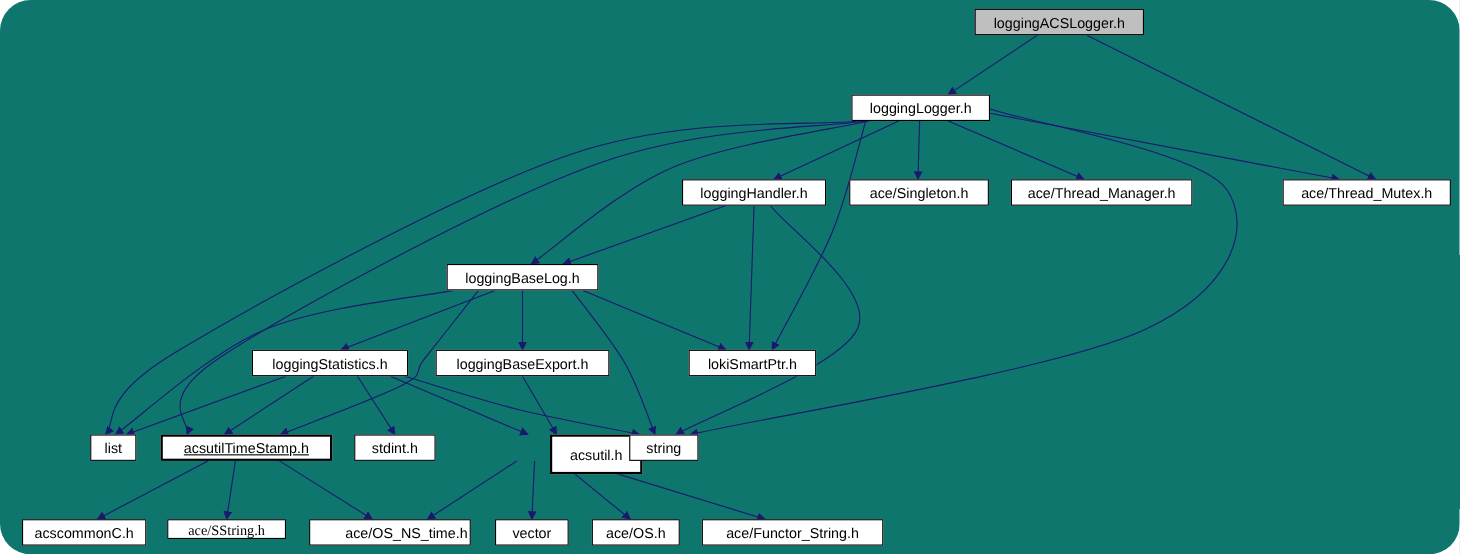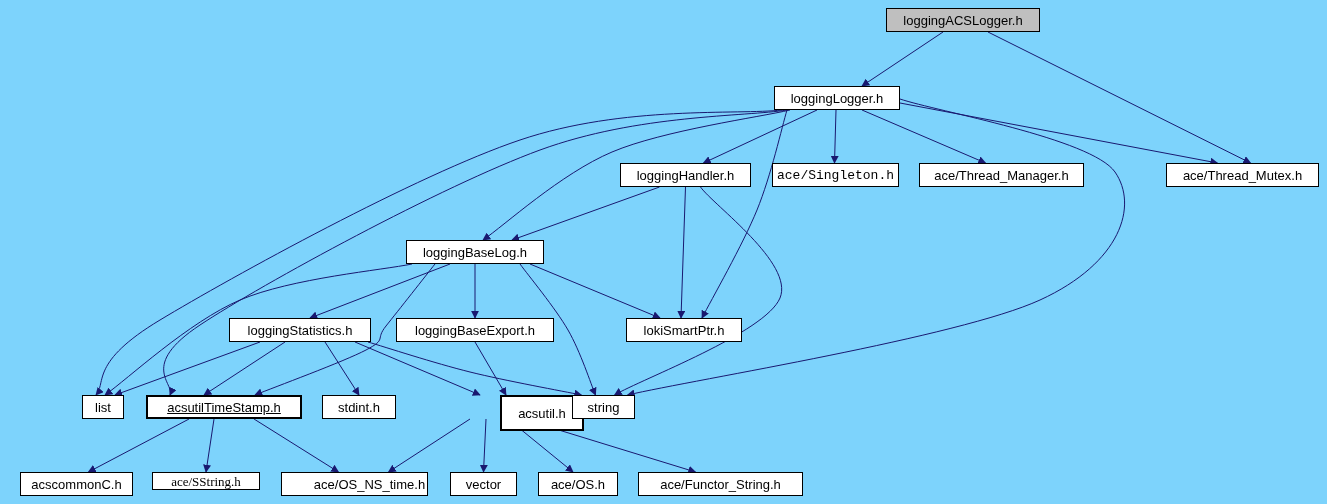--- a/index.html
+++ b/index.html
@@ -39,7 +39,7 @@
 </head>
 <body>
 
-<div class="graph" style="width: 1327px; height: 504px; background: #7dd3fc;">
+<div class="graph" style="width: 1327px; height: 504px; background: #0f766e; border-radius: 28px;">
     <svg width="1327" height="504">
       <defs>
         <marker id="arrow" viewBox="0 0 10 10" refX="9" refY="5" markerWidth="8" markerHeight="8" orient="auto">

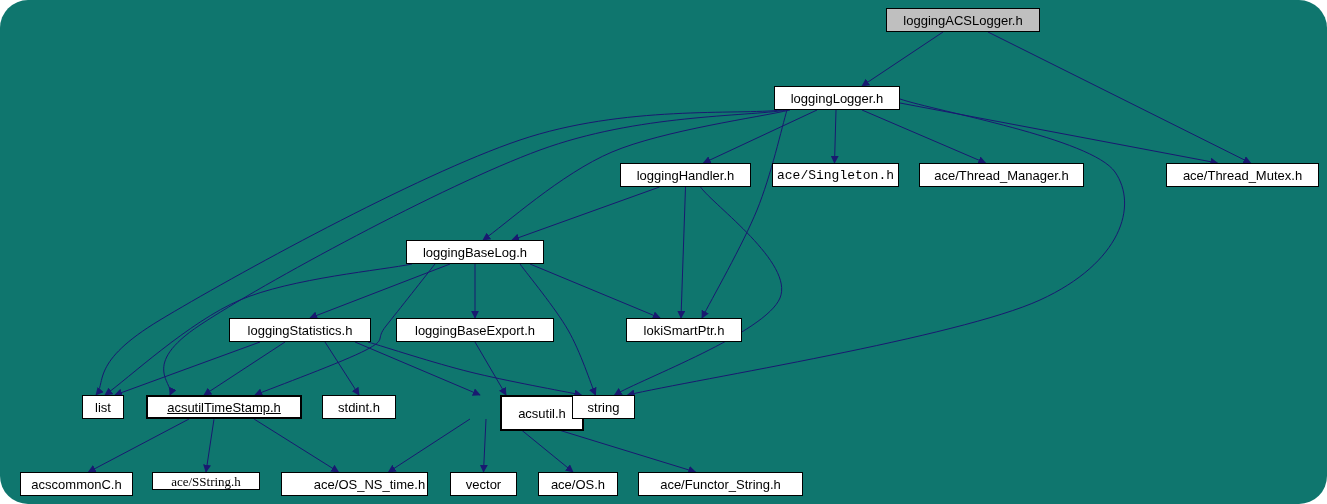--- a/index.html
+++ b/index.html
@@ -83,7 +83,7 @@
     <div class="node highlight" style="left: 886px; top: 8px; width: 154px; height: 24px;">loggingACSLogger.h</div>
     <div class="node" style="left: 774px; top: 86px; width: 126px; height: 24px;">loggingLogger.h</div>
     <div class="node" style="left: 620px; top: 163px; width: 131px; height: 24px;">loggingHandler.h</div>
-    <div class="node" style="left: 772px; top: 163px; width: 127px; height: 24px; font-family: Liberation Mono, monospace;">ace/Singleton.h</div>
+    <div class="node" style="left: 772px; top: 163px; width: 127px; height: 24px;">ace/Singleton.h</div>
     <div class="node" style="left: 919px; top: 163px; width: 165px; height: 24px;">ace/Thread_Manager.h</div>
     <div class="node" style="left: 1166px; top: 163px; width: 153px; height: 24px;">ace/Thread_Mutex.h</div>
     <div class="node" style="left: 406px; top: 240px; width: 138px; height: 24px;">loggingBaseLog.h</div>

